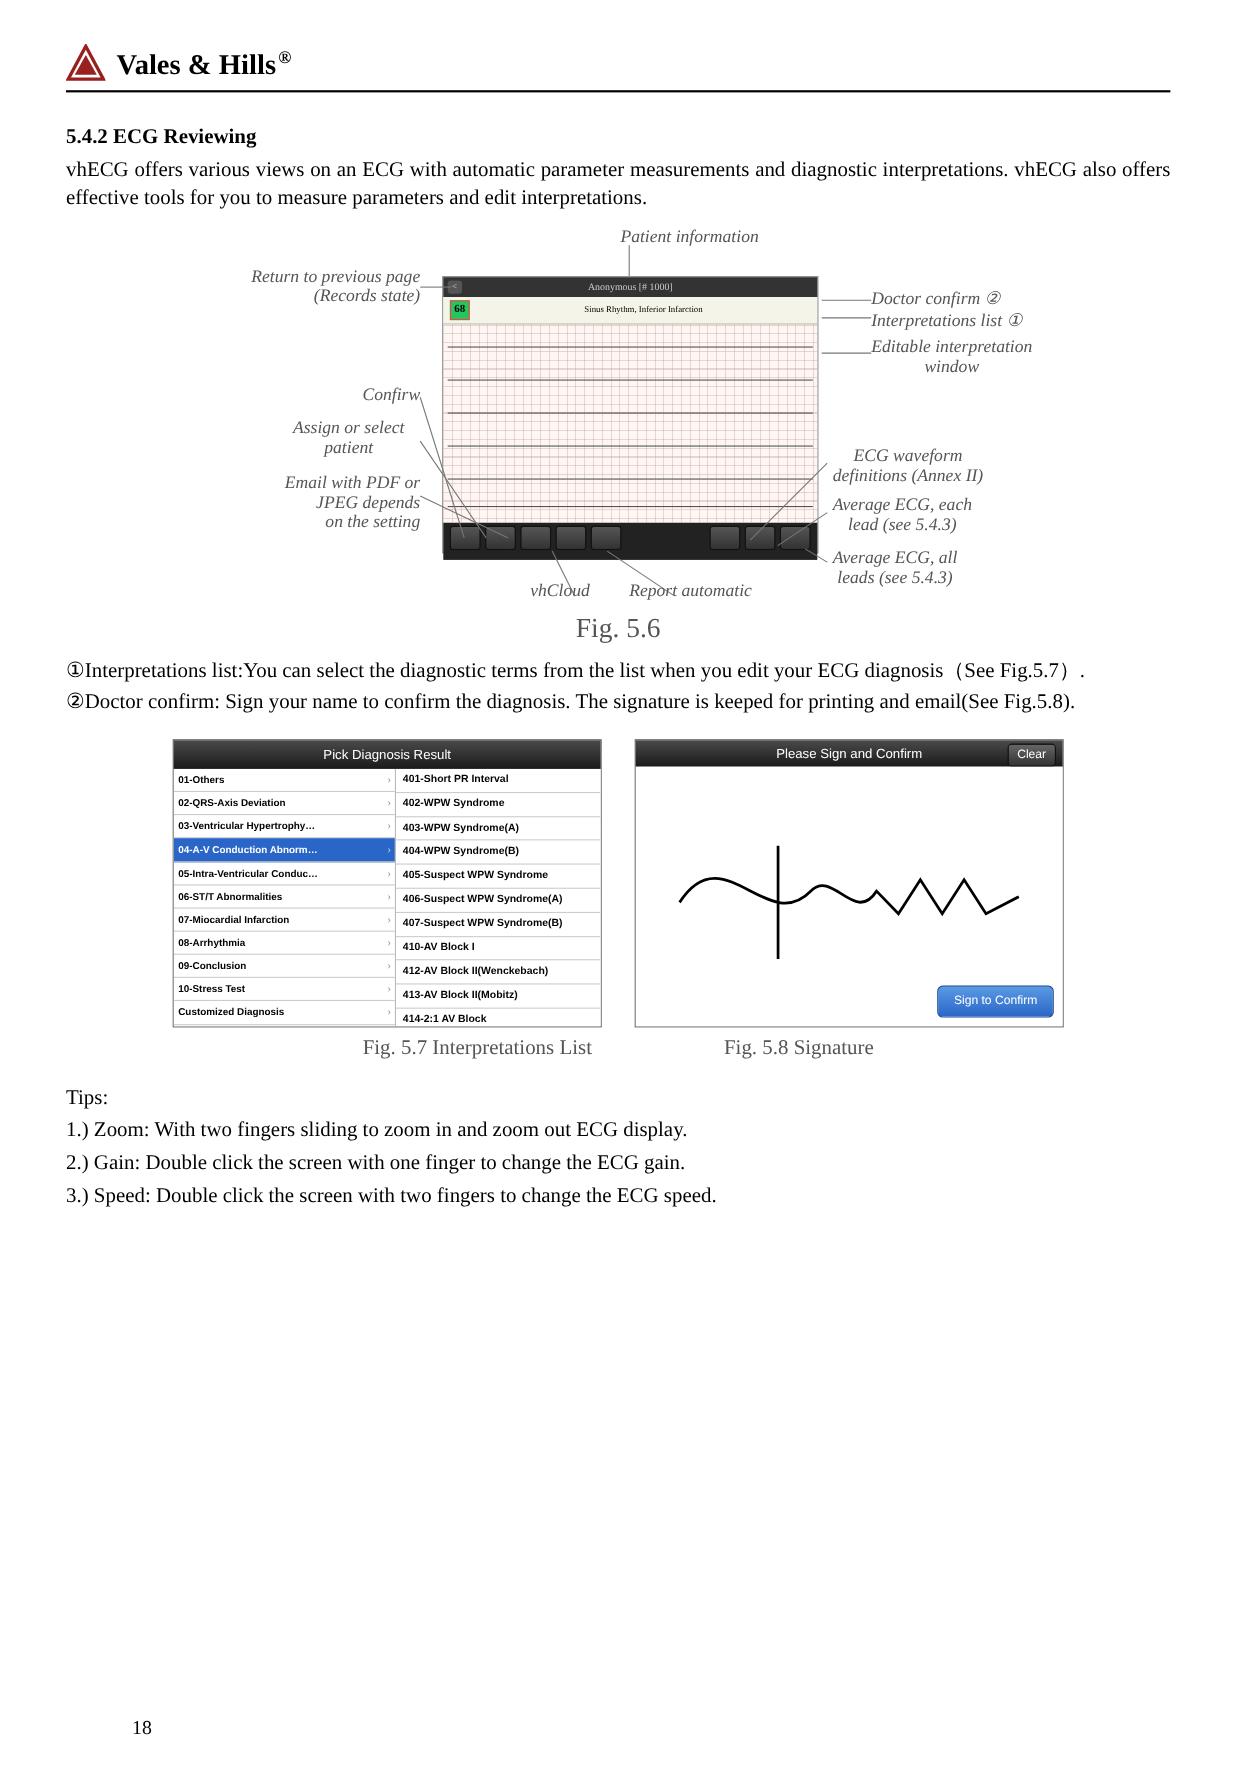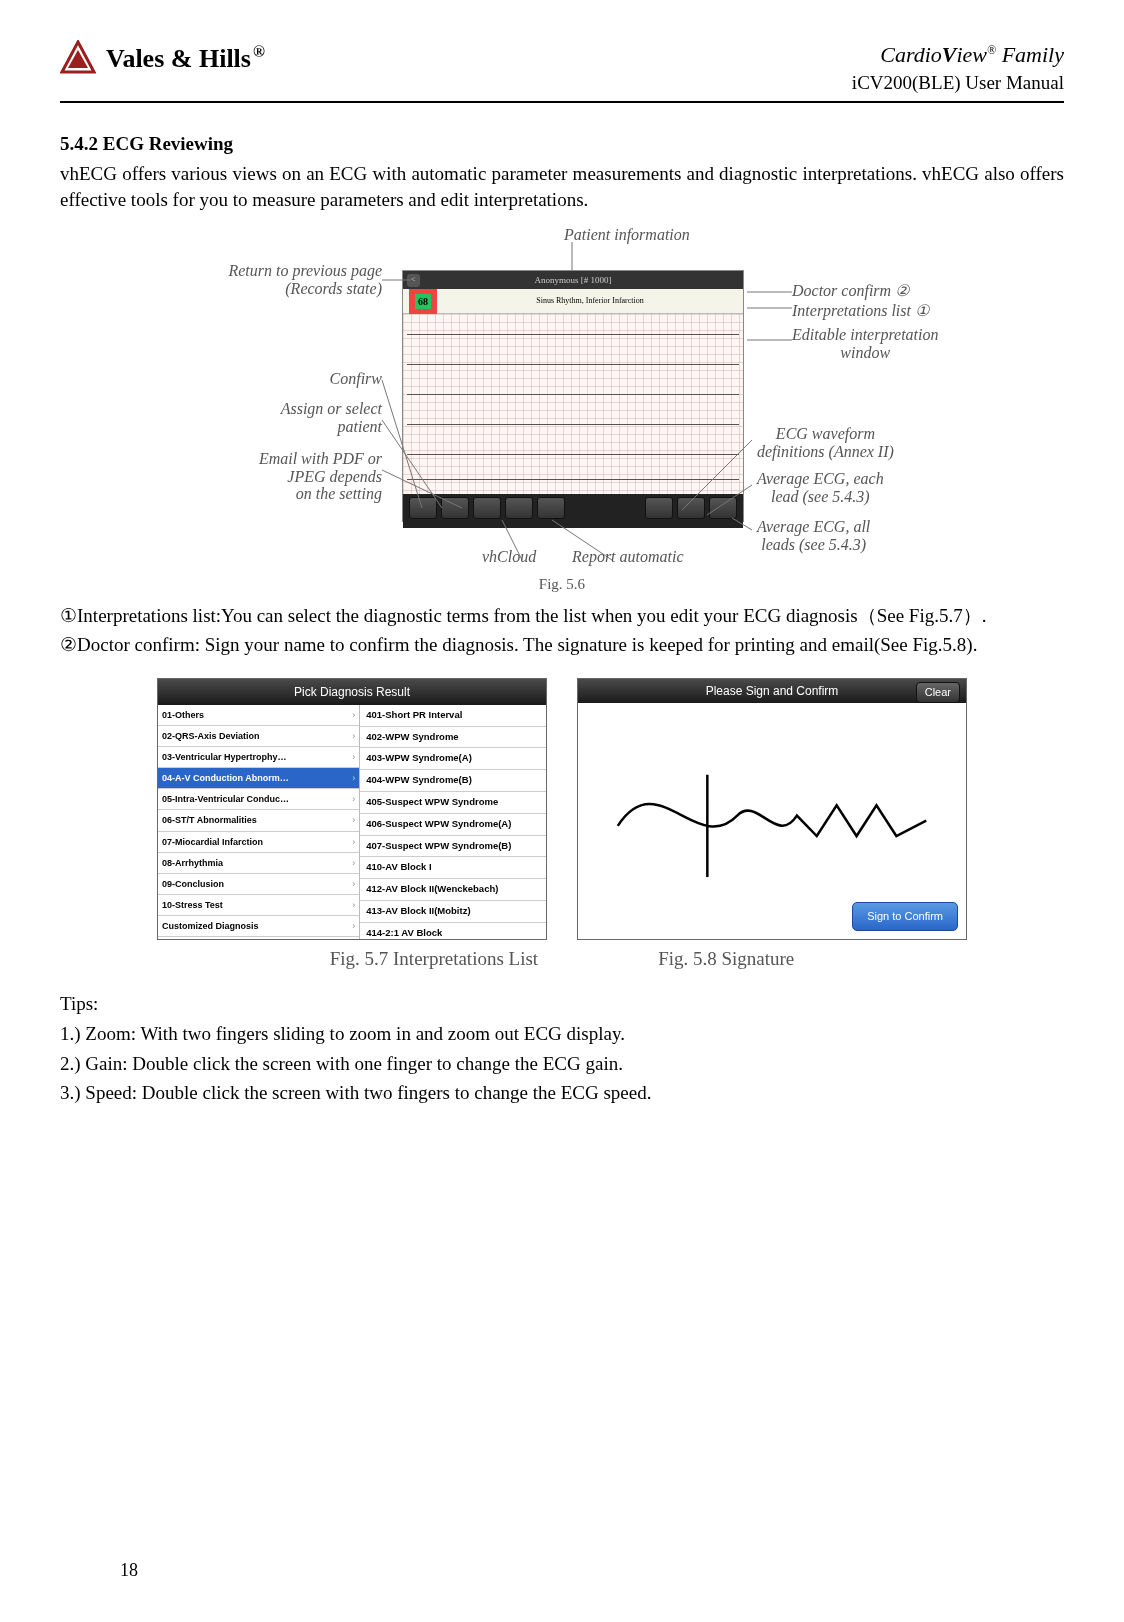--- a/index.html
+++ b/index.html
@@ -309,12 +309,6 @@
     <span>
       <span>Vales &amp; Hills</span><span class="reg">®</span>
     </span>
-  </div>
-  <div class="header-right">
-    <div class="prod-family">
-      <span>Cardio</span><span class="v">V</span><span>iew</span><span class="reg">®</span><span> Family</span>
-    </div>
-    <div class="subtitle">iCV200(BLE) User Manual</div>
   </div>
 </div>
 <hr class="top">

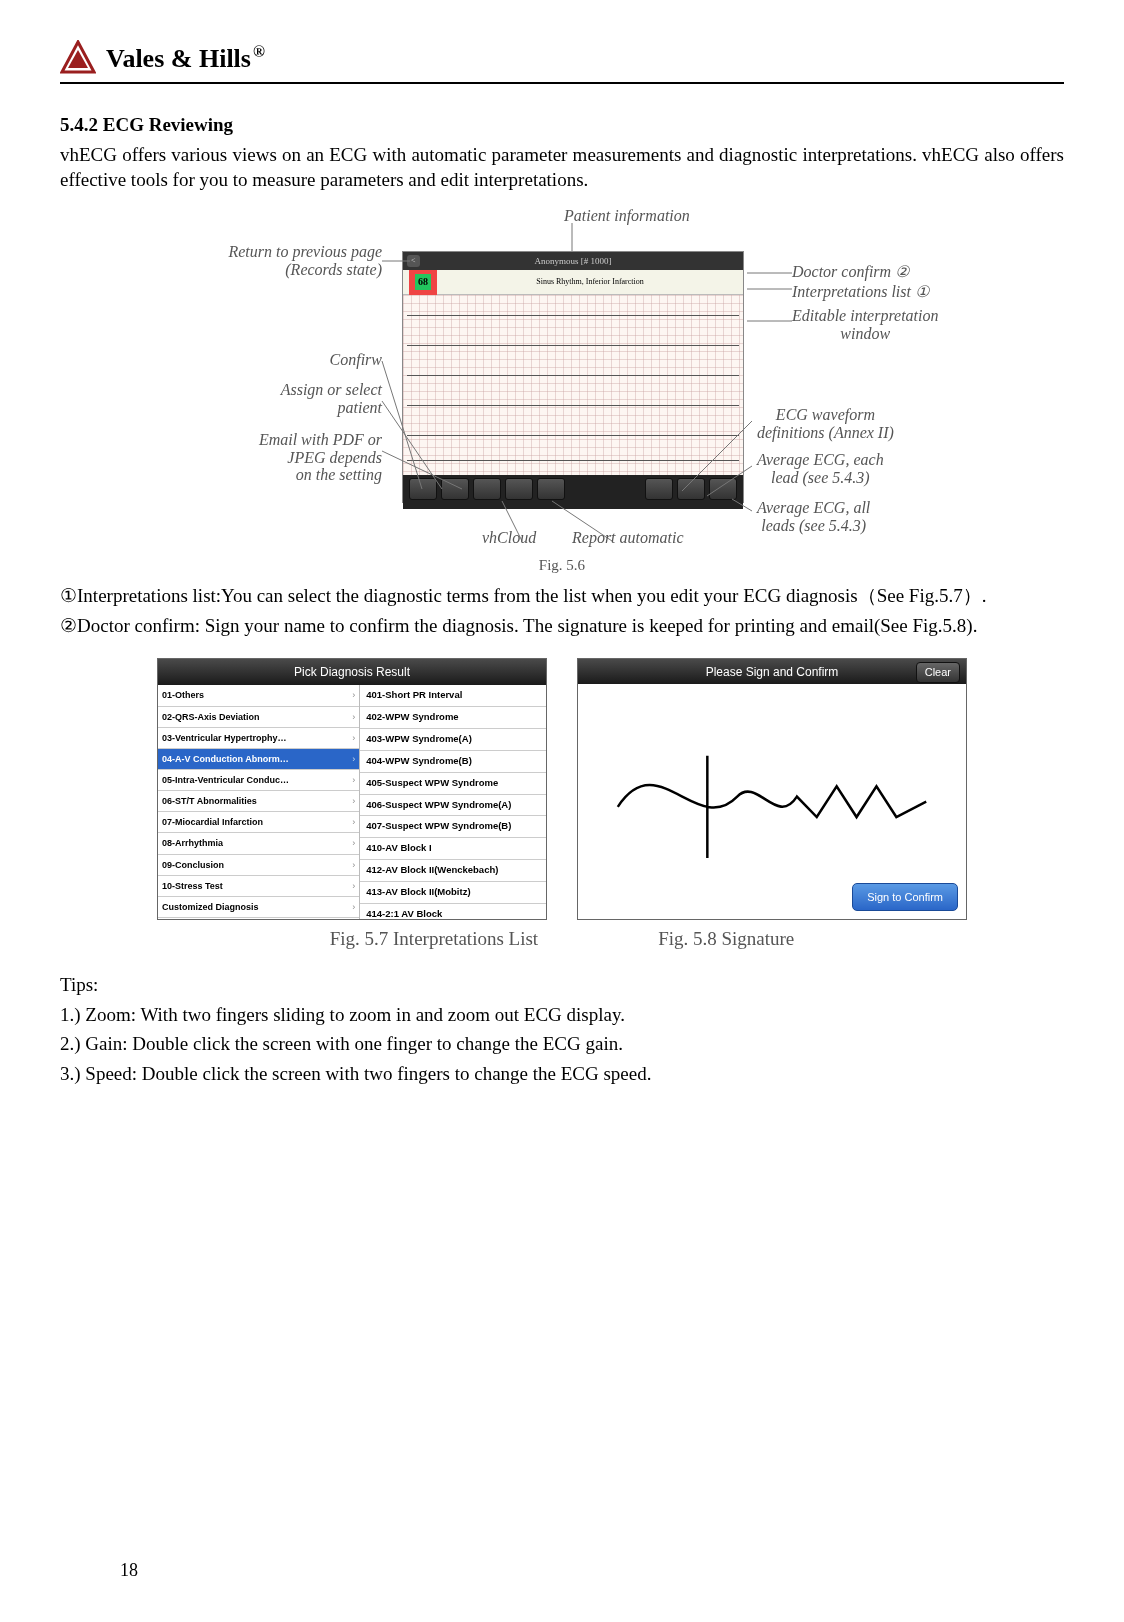--- a/index.html
+++ b/index.html
@@ -136,7 +136,7 @@
   }
   .screenshot56 .hr-badge {
     background: #22c55e;
-    border: 6px solid #ef4444;
+    border: 1px solid #ef4444;
     padding: 1px 3px;
     font-weight: bold;
     font-size: 10px;

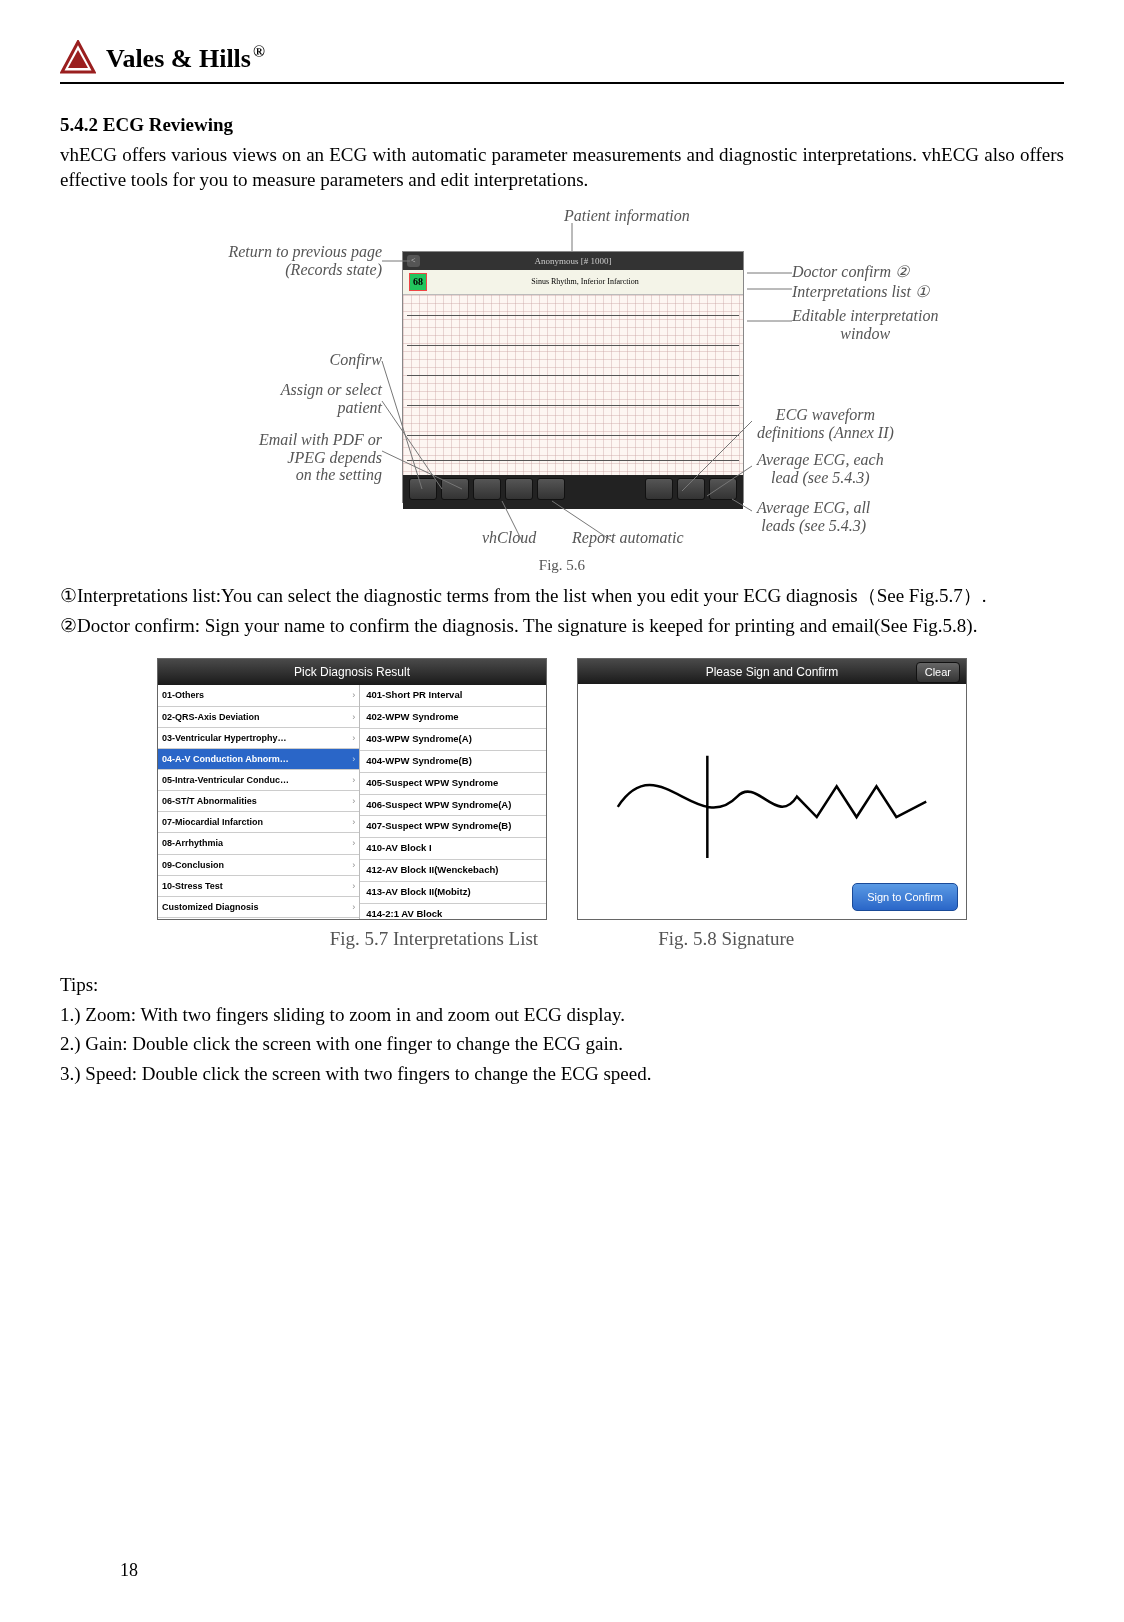--- a/index.html
+++ b/index.html
@@ -376,7 +376,7 @@
     <div class="annot" style="left:640px;top:96px;white-space:pre-line;">Editable interpretation
 window</div>
     <div class="annot" style="left:160px;top:140px;text-align:right;width:70px;">Confirw</div>
-    <div class="annot" style="left:100px;top:170px;text-align:right;width:130px;white-space:pre-line;">Assign or select
+    <div class="annot" style="left:100px;top:170px;width:130px;white-space:pre-line;">Assign or select
 patient</div>
     <div class="annot" style="left:80px;top:220px;text-align:right;width:150px;white-space:pre-line;">Email with PDF or
 JPEG depends

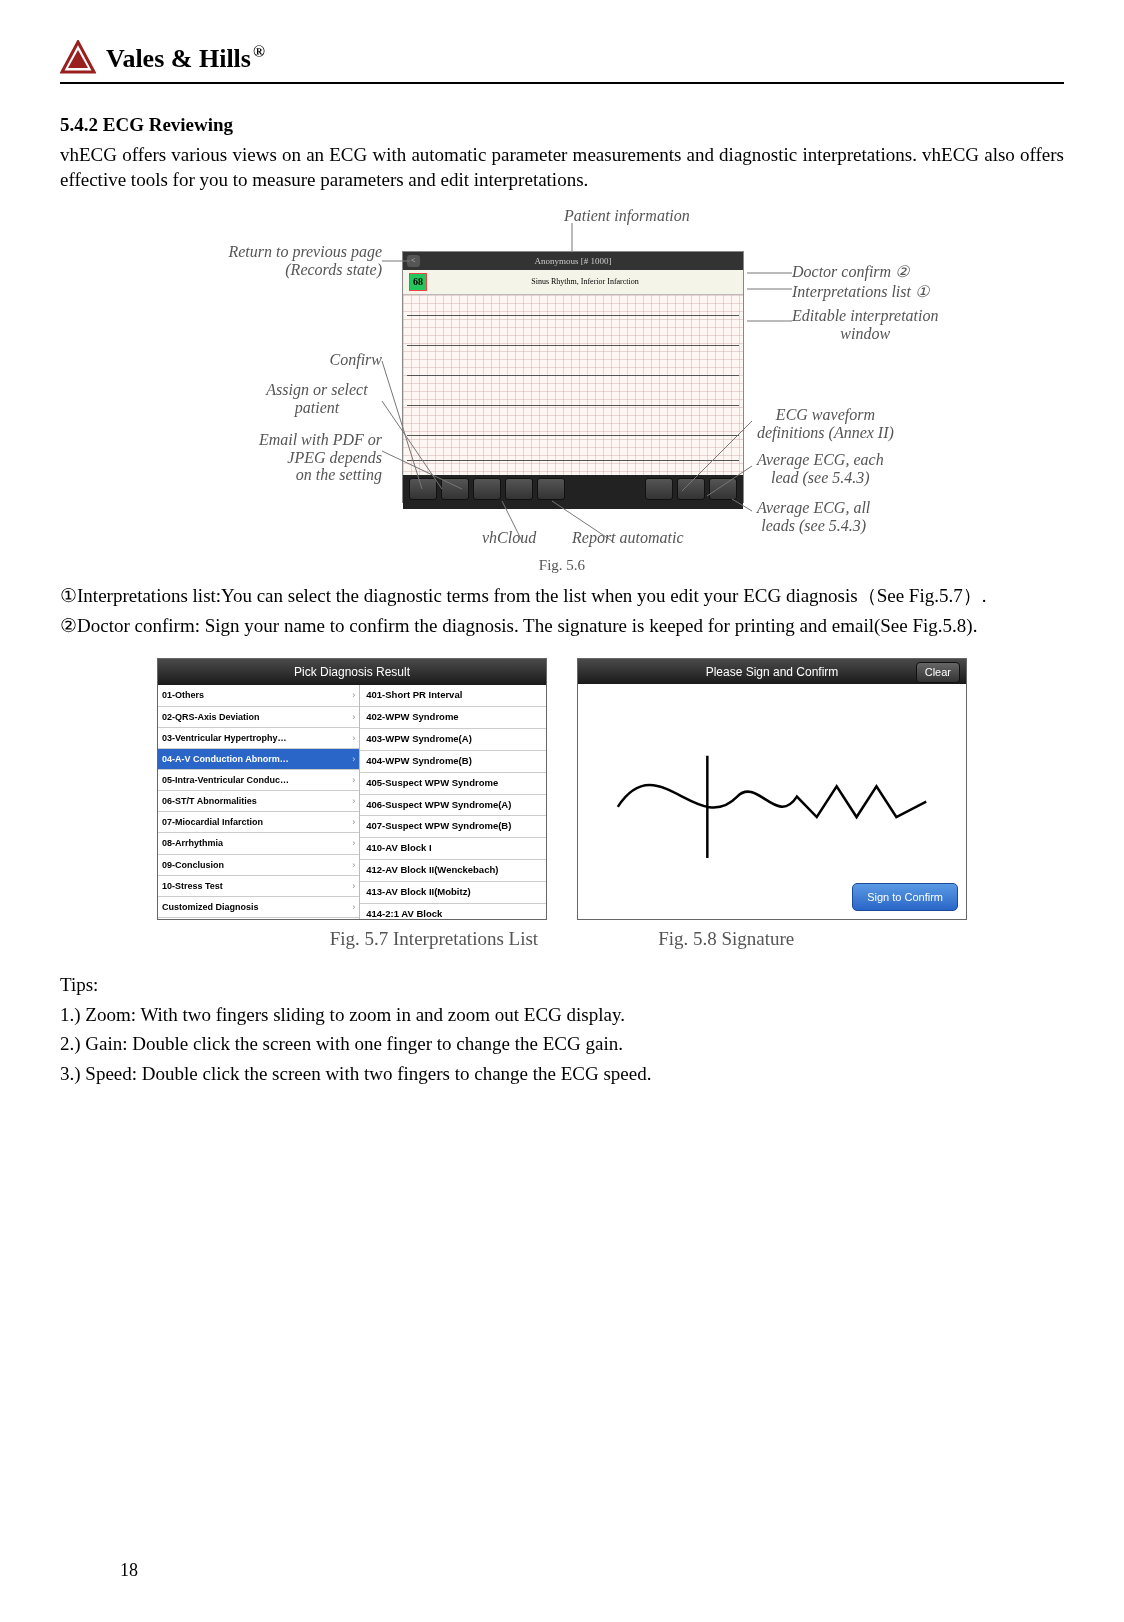--- a/index.html
+++ b/index.html
@@ -80,7 +80,7 @@
   }
   .fig-caption {
     color: #555;
-    font-size: 15px;
+    font-size: 25px;
     margin-top: 4px;
     text-align: center;
   }

